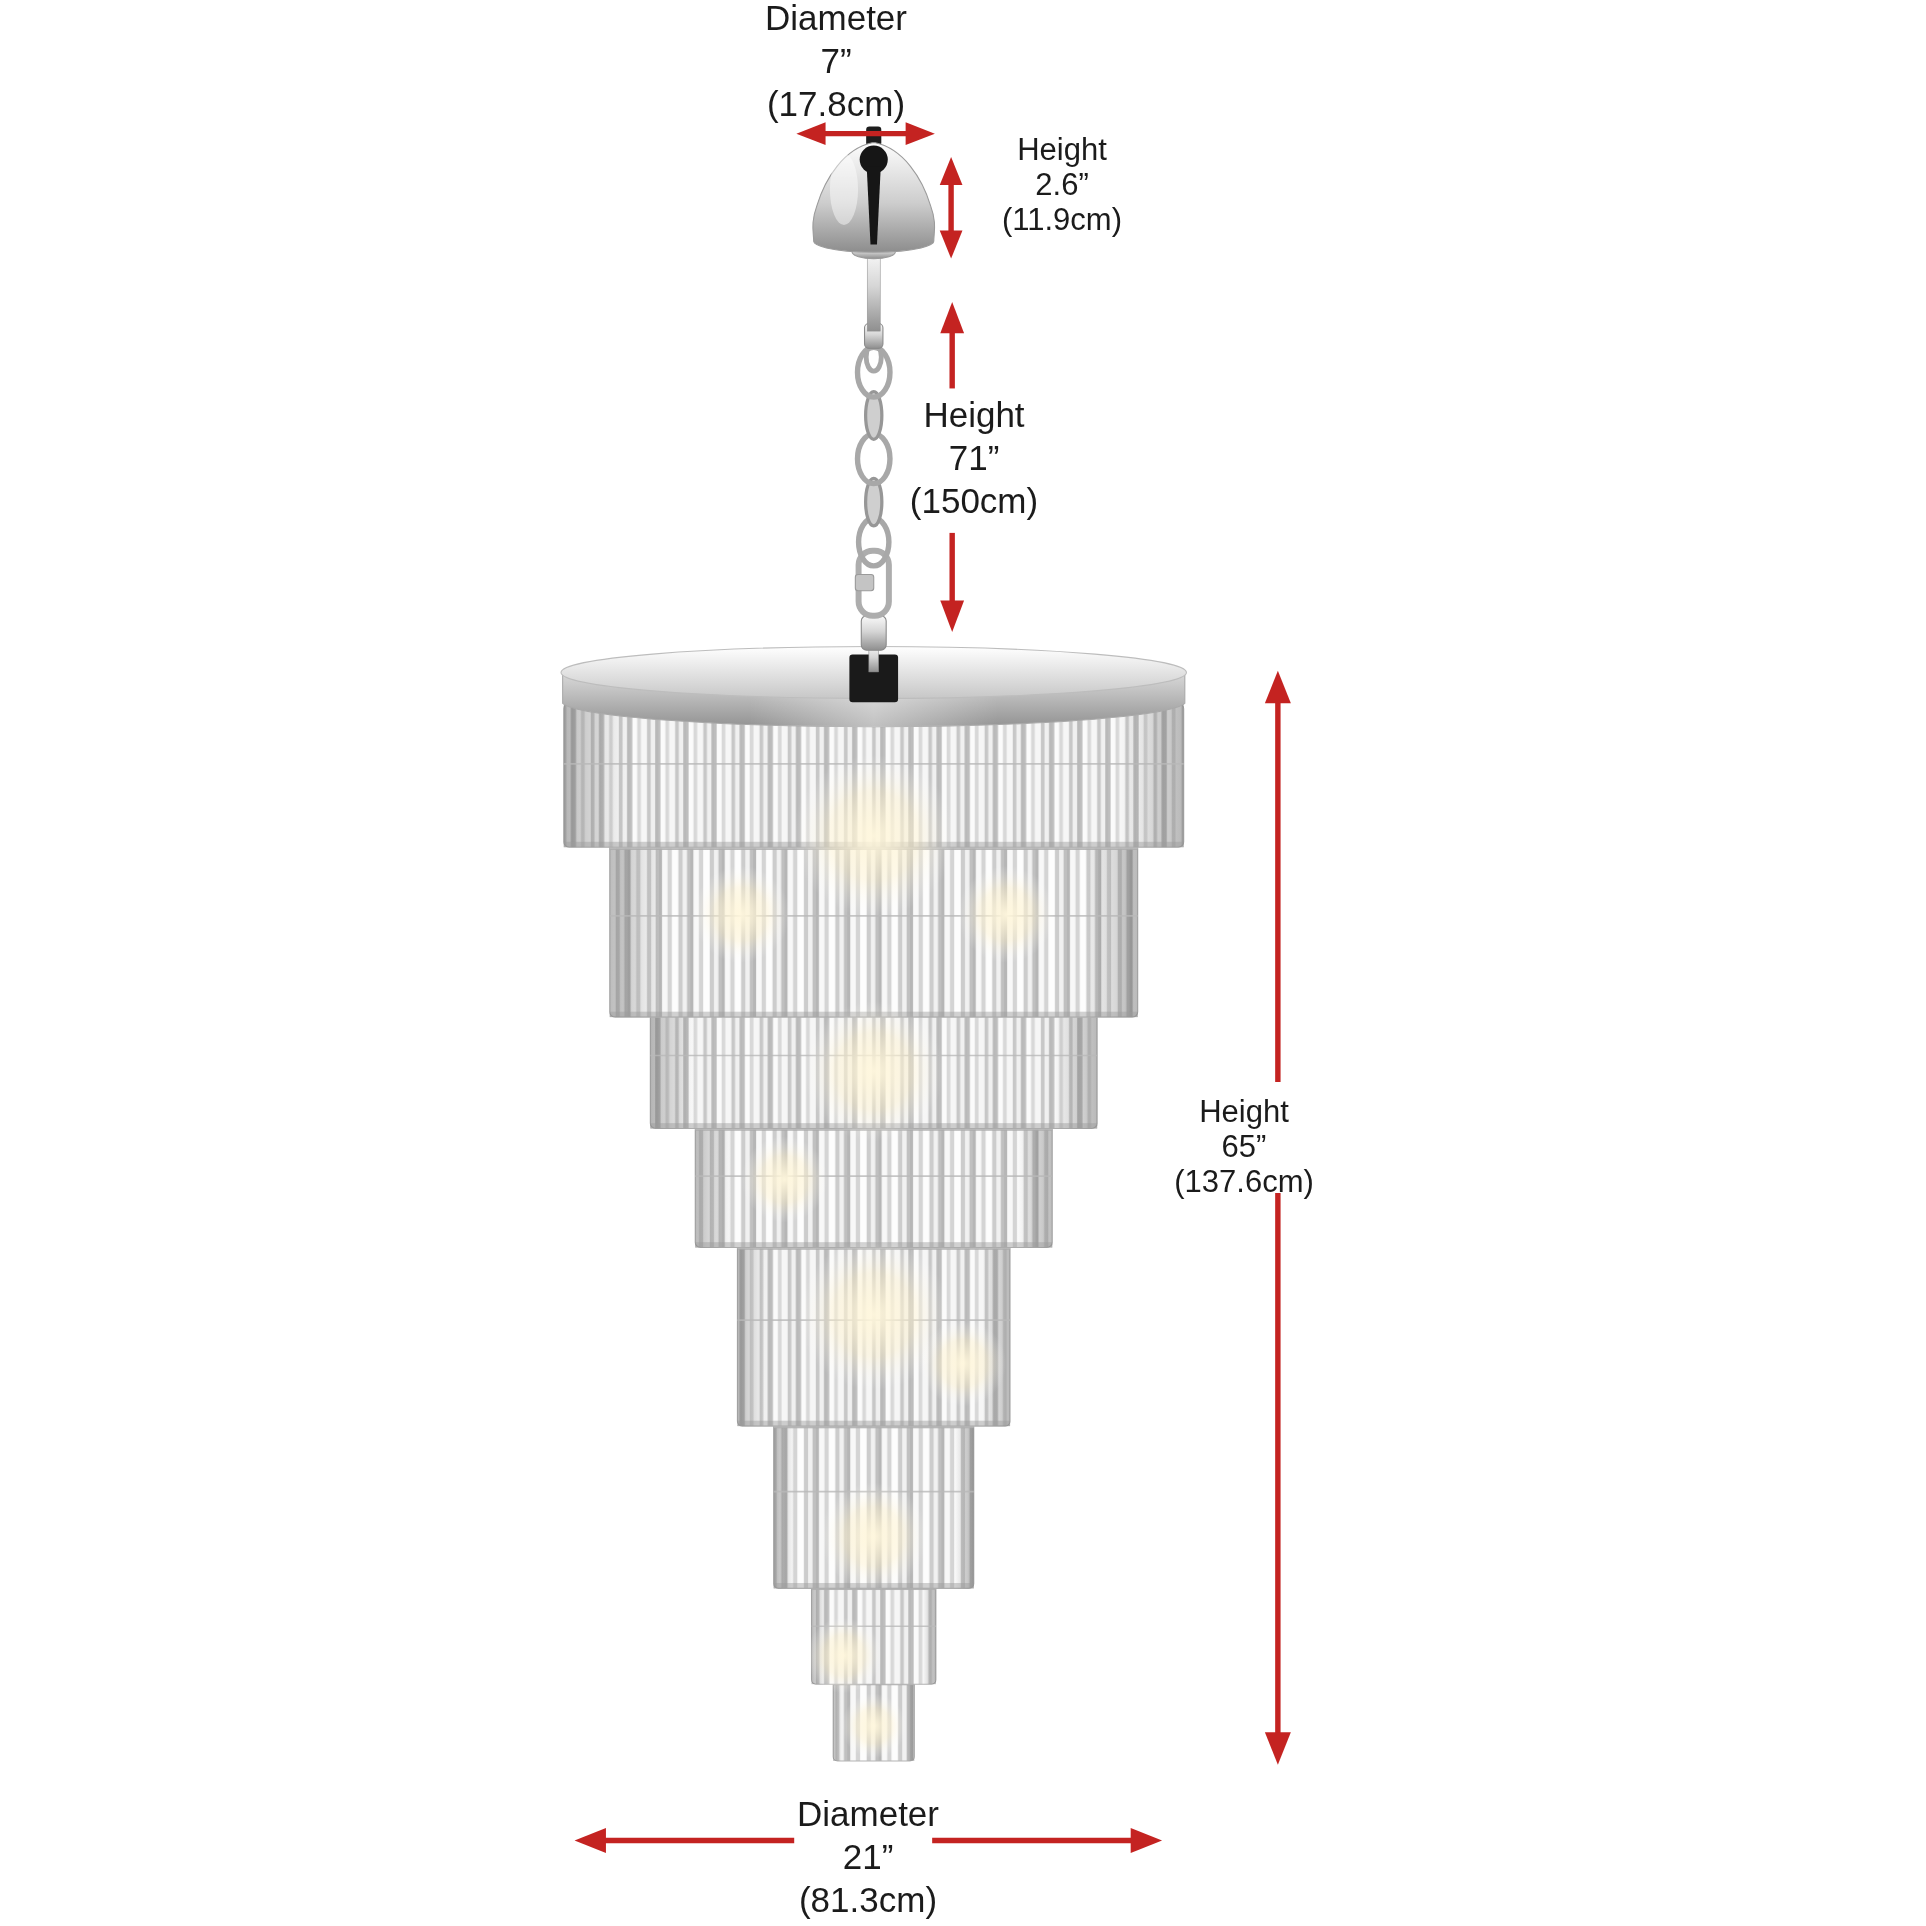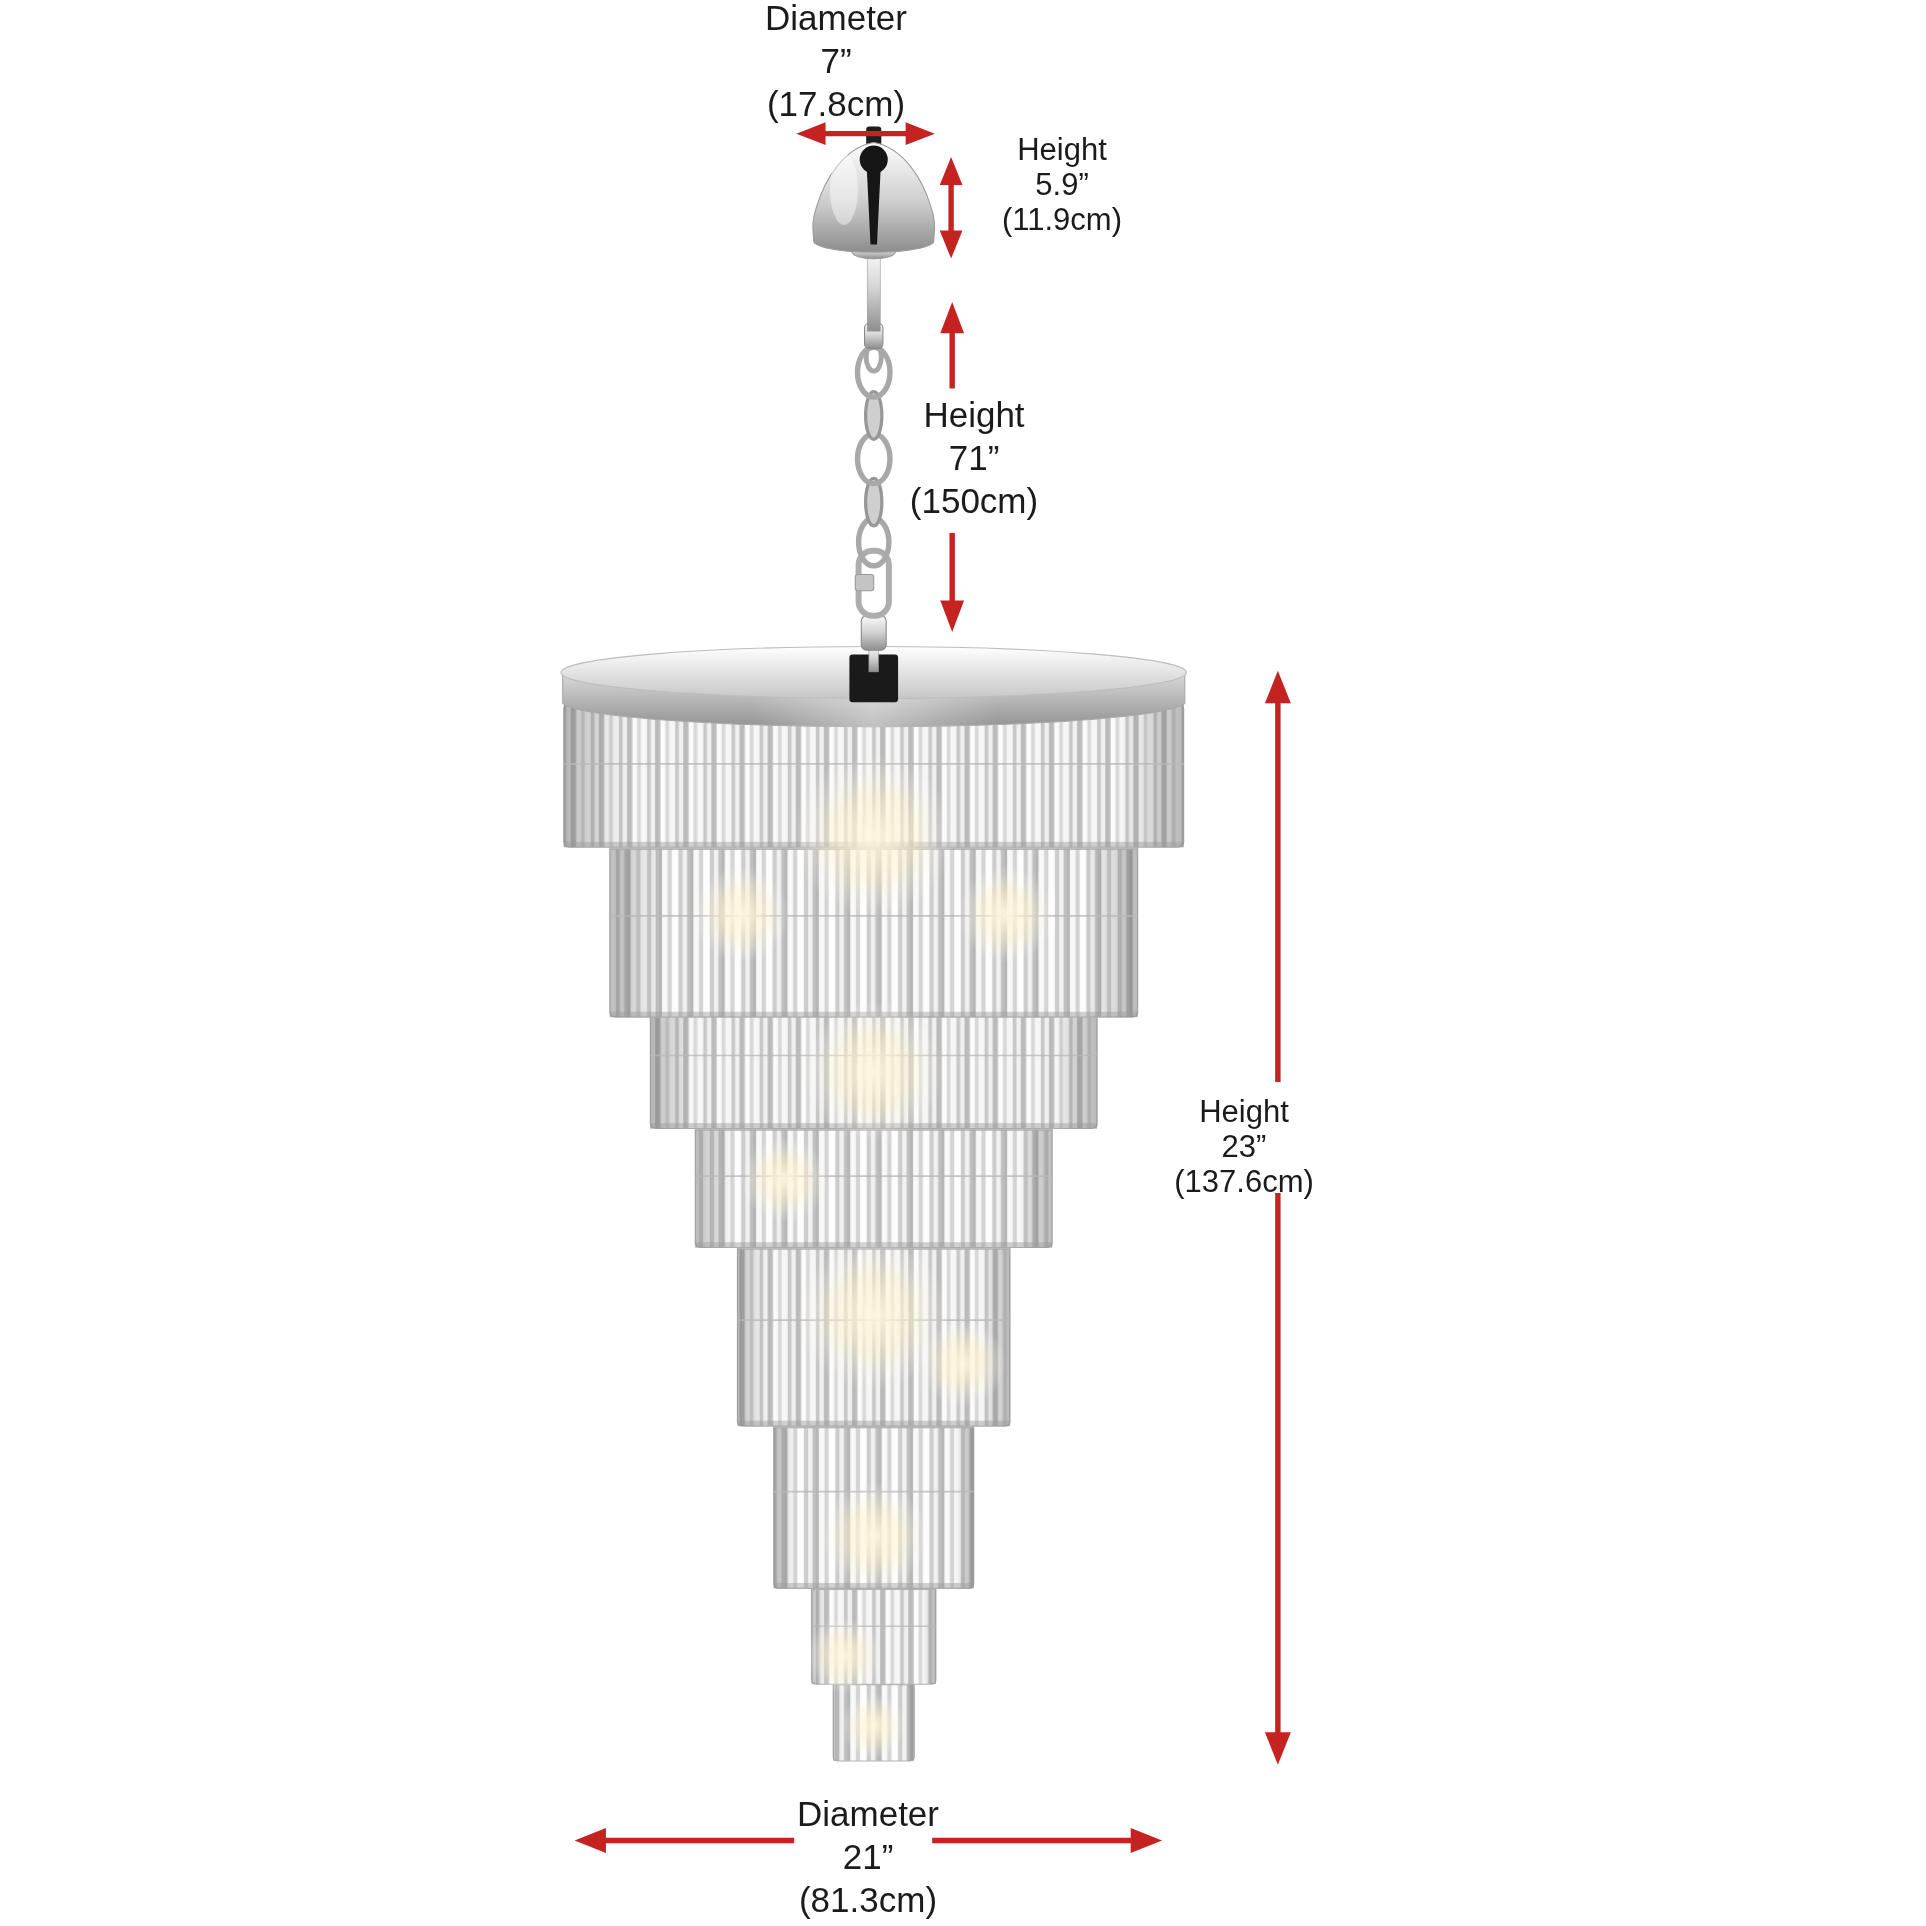--- a/index.html
+++ b/index.html
@@ -238,7 +238,7 @@
 
   <div class="dim small" style="left:1062px;top:132px;">
     <div>Height</div>
-    <div>5.9”</div>
+    <div>2.6”</div>
     <div>(11.9cm)</div>
   </div>
 

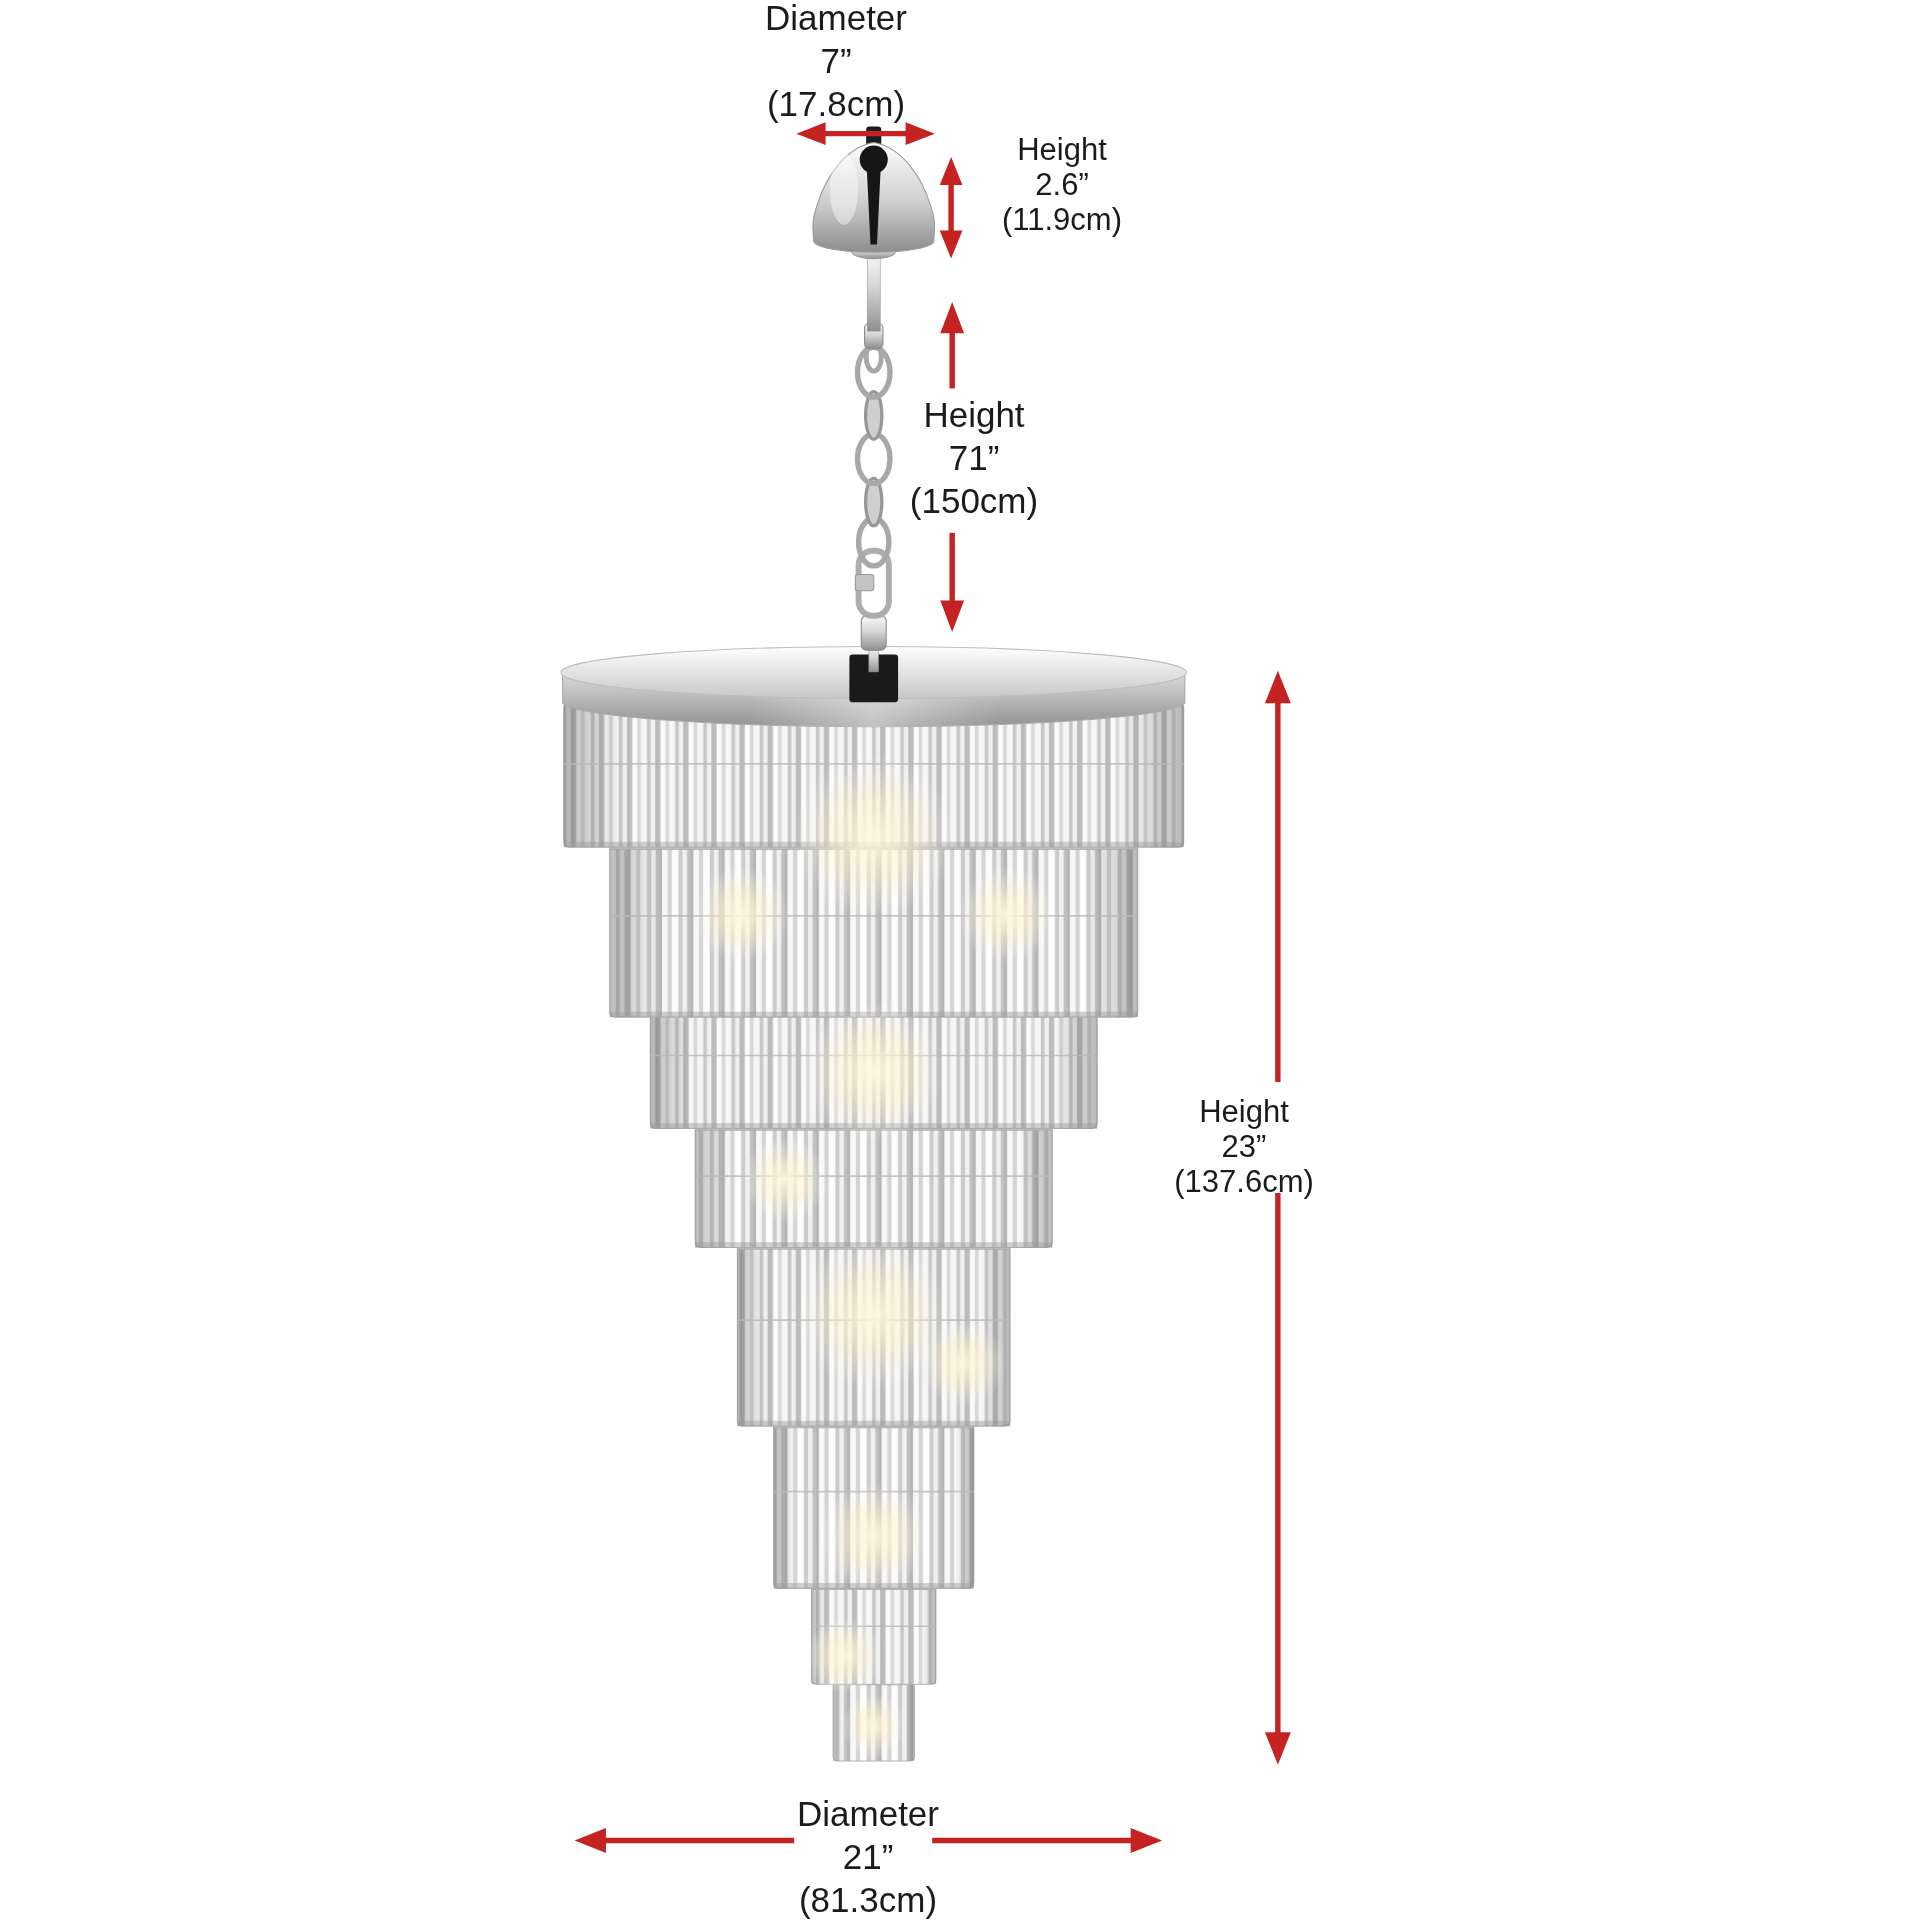--- a/index.html
+++ b/index.html
@@ -250,7 +250,7 @@
 
   <div class="dim small" style="left:1244px;top:1094px;">
     <div>Height</div>
-    <div>23”</div>
+    <div>65”</div>
     <div>(137.6cm)</div>
   </div>
 

